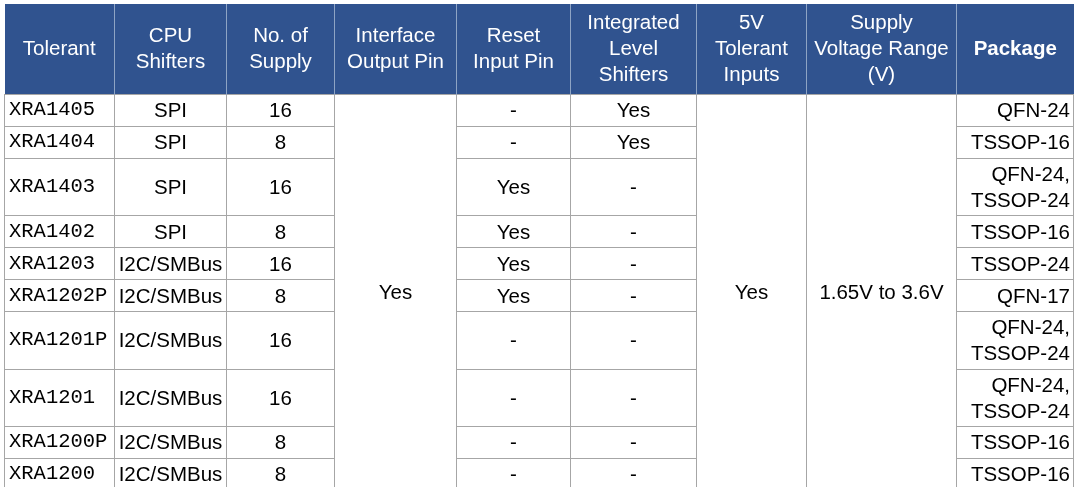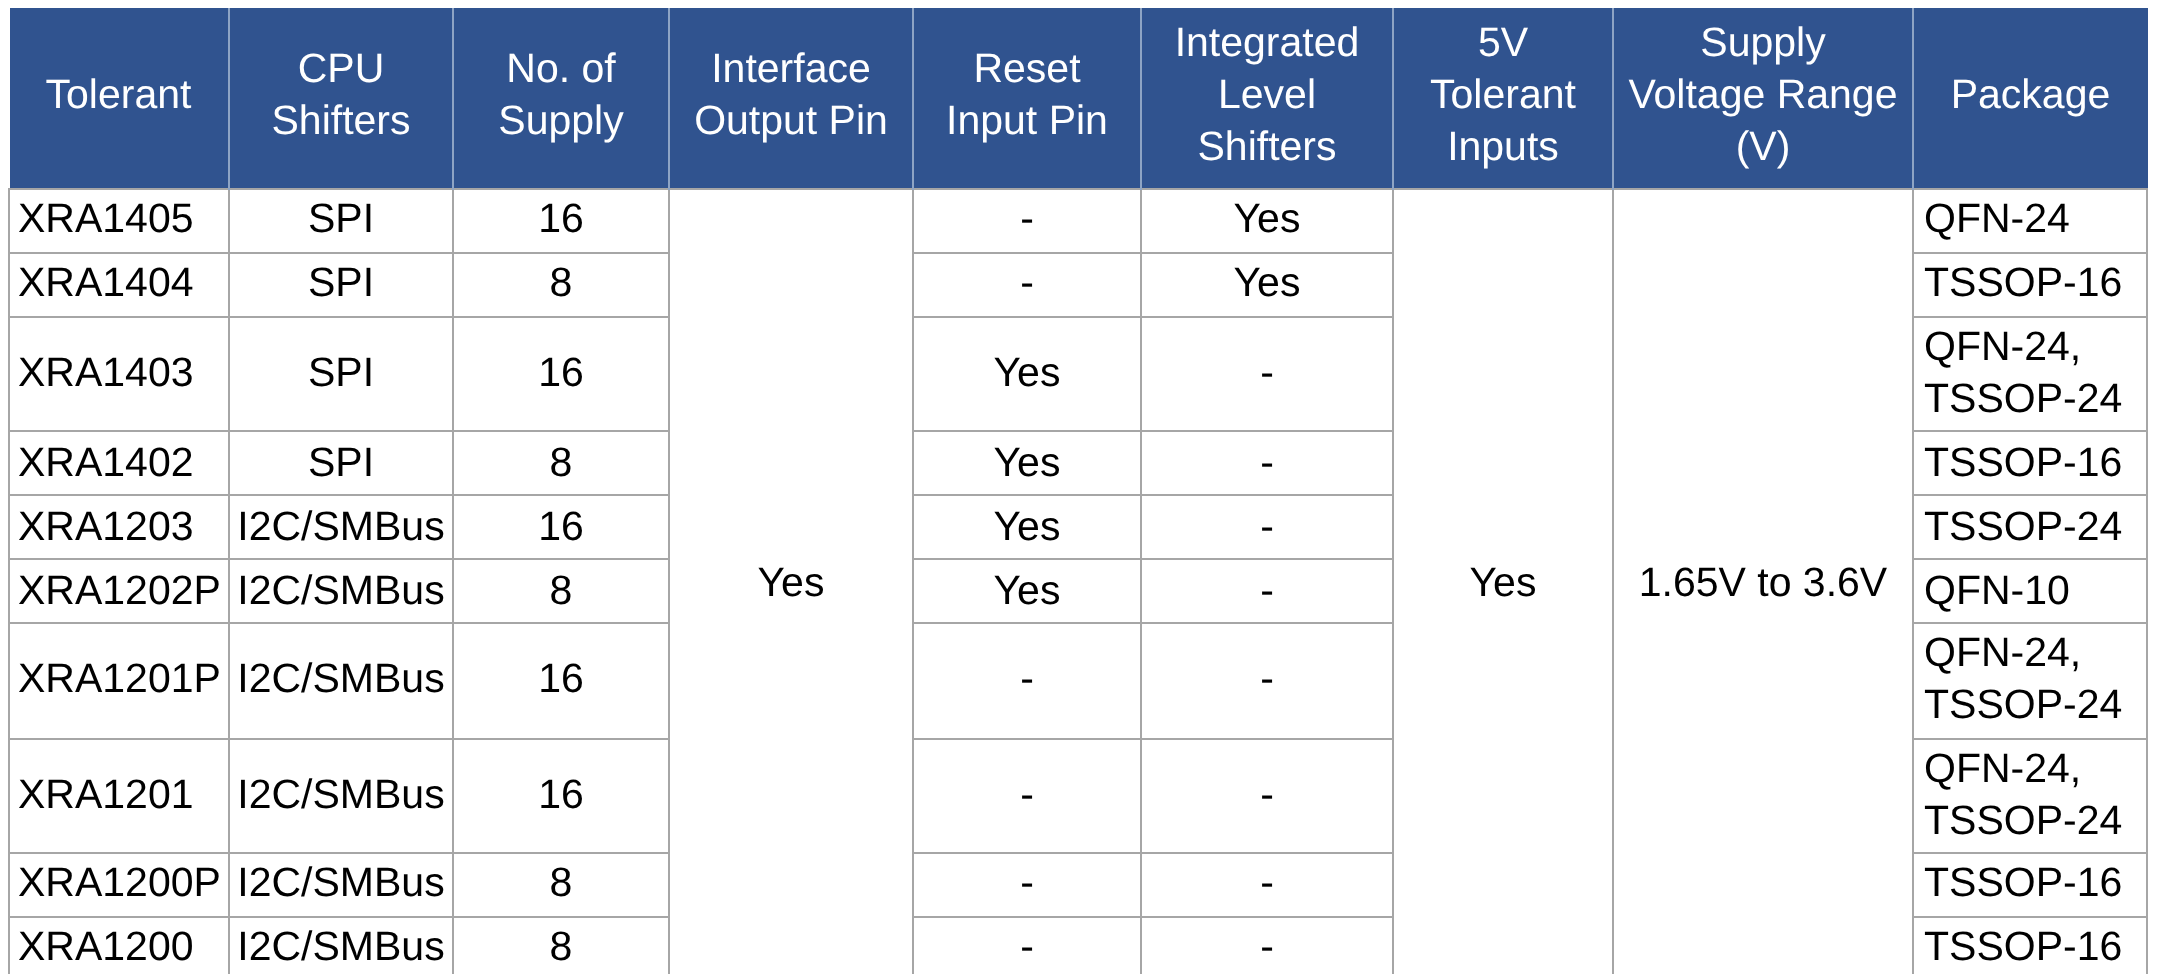--- a/index.html
+++ b/index.html
@@ -53,6 +53,7 @@
   }
   table.spec thead th:last-child {
     border-right: 0;
+    font-weight: bold;
   }
 
   

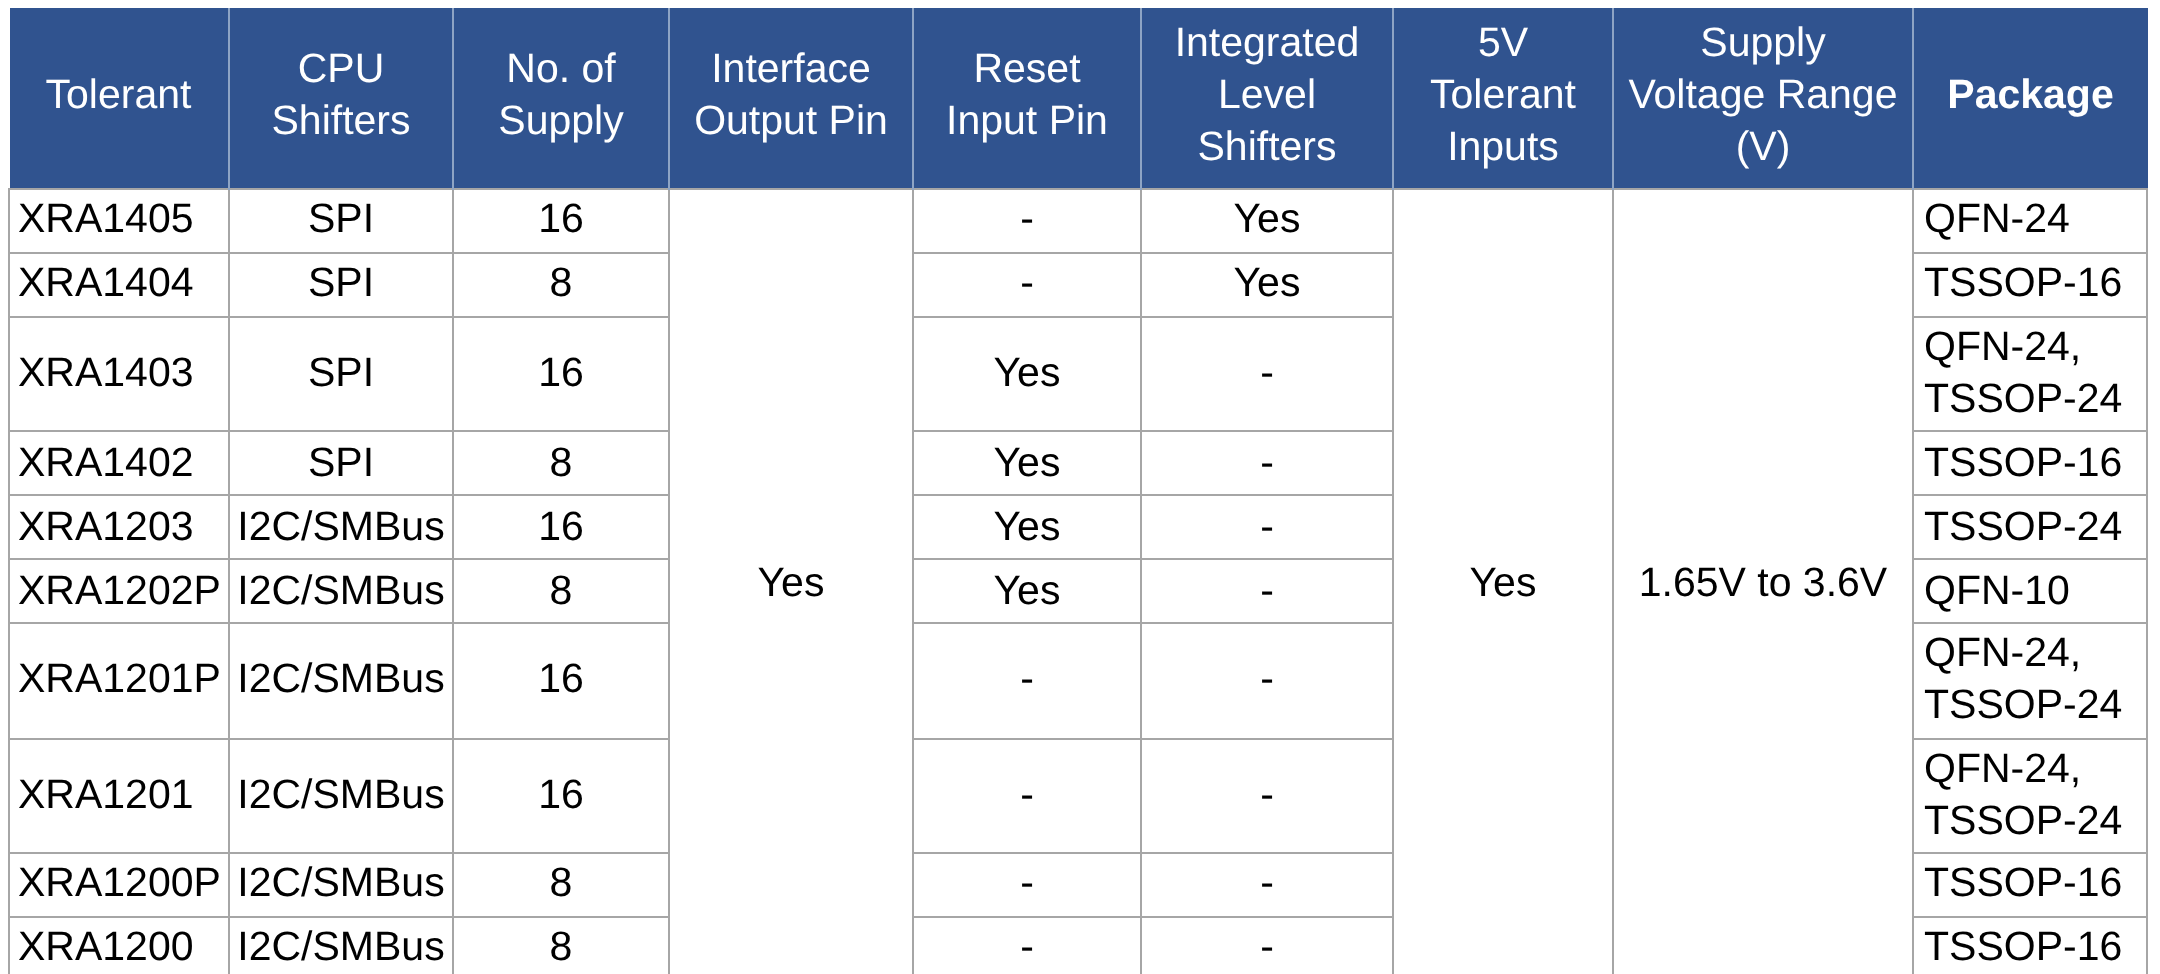--- a/index.html
+++ b/index.html
@@ -72,6 +72,7 @@
   table.spec tbody td.prod {
     text-align: left;
     padding-left: 4px;
+    font-family: Liberation Mono, monospace;
   }
   table.spec tbody td.pkg {
     text-align: left;

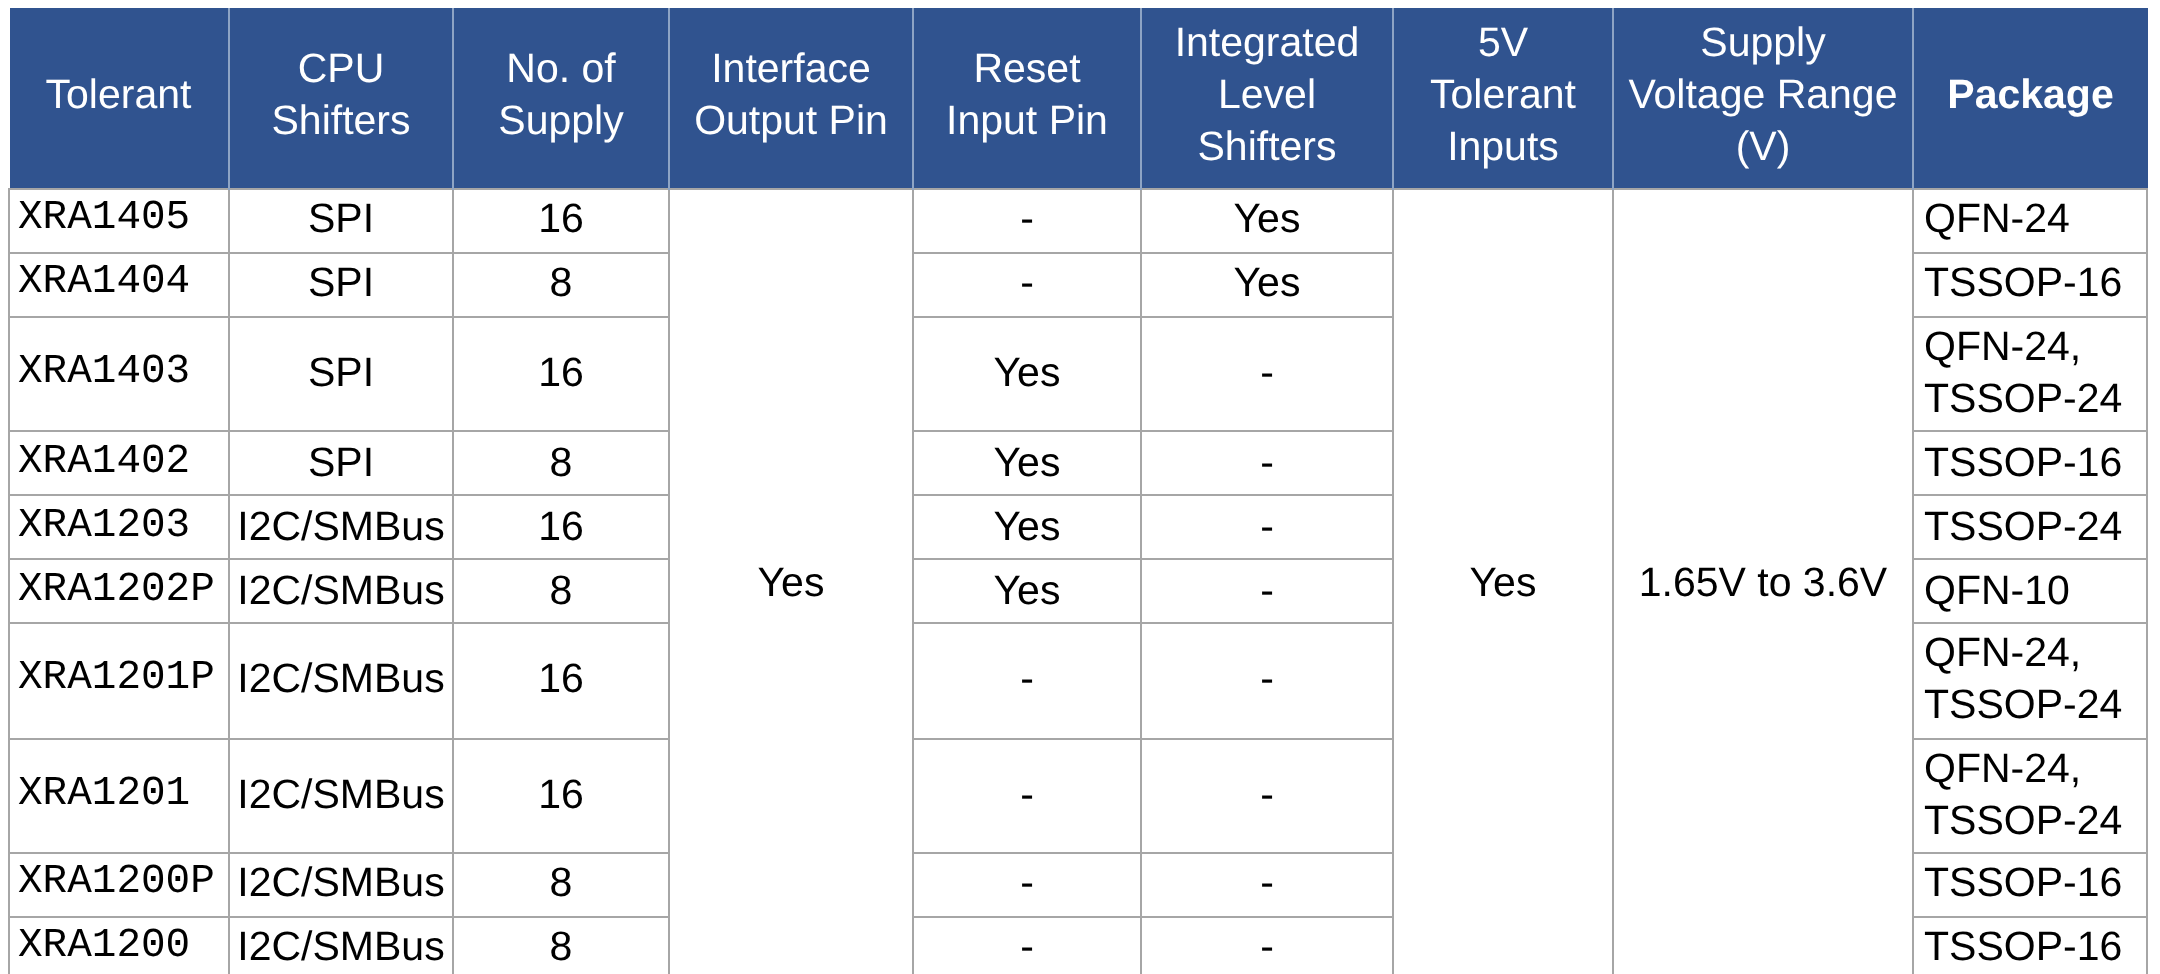--- a/index.html
+++ b/index.html
@@ -75,7 +75,7 @@
     font-family: Liberation Mono, monospace;
   }
   table.spec tbody td.pkg {
-    text-align: left;
+    text-align: right;
     padding-left: 5px;
   }
   table.spec tbody td.merged {

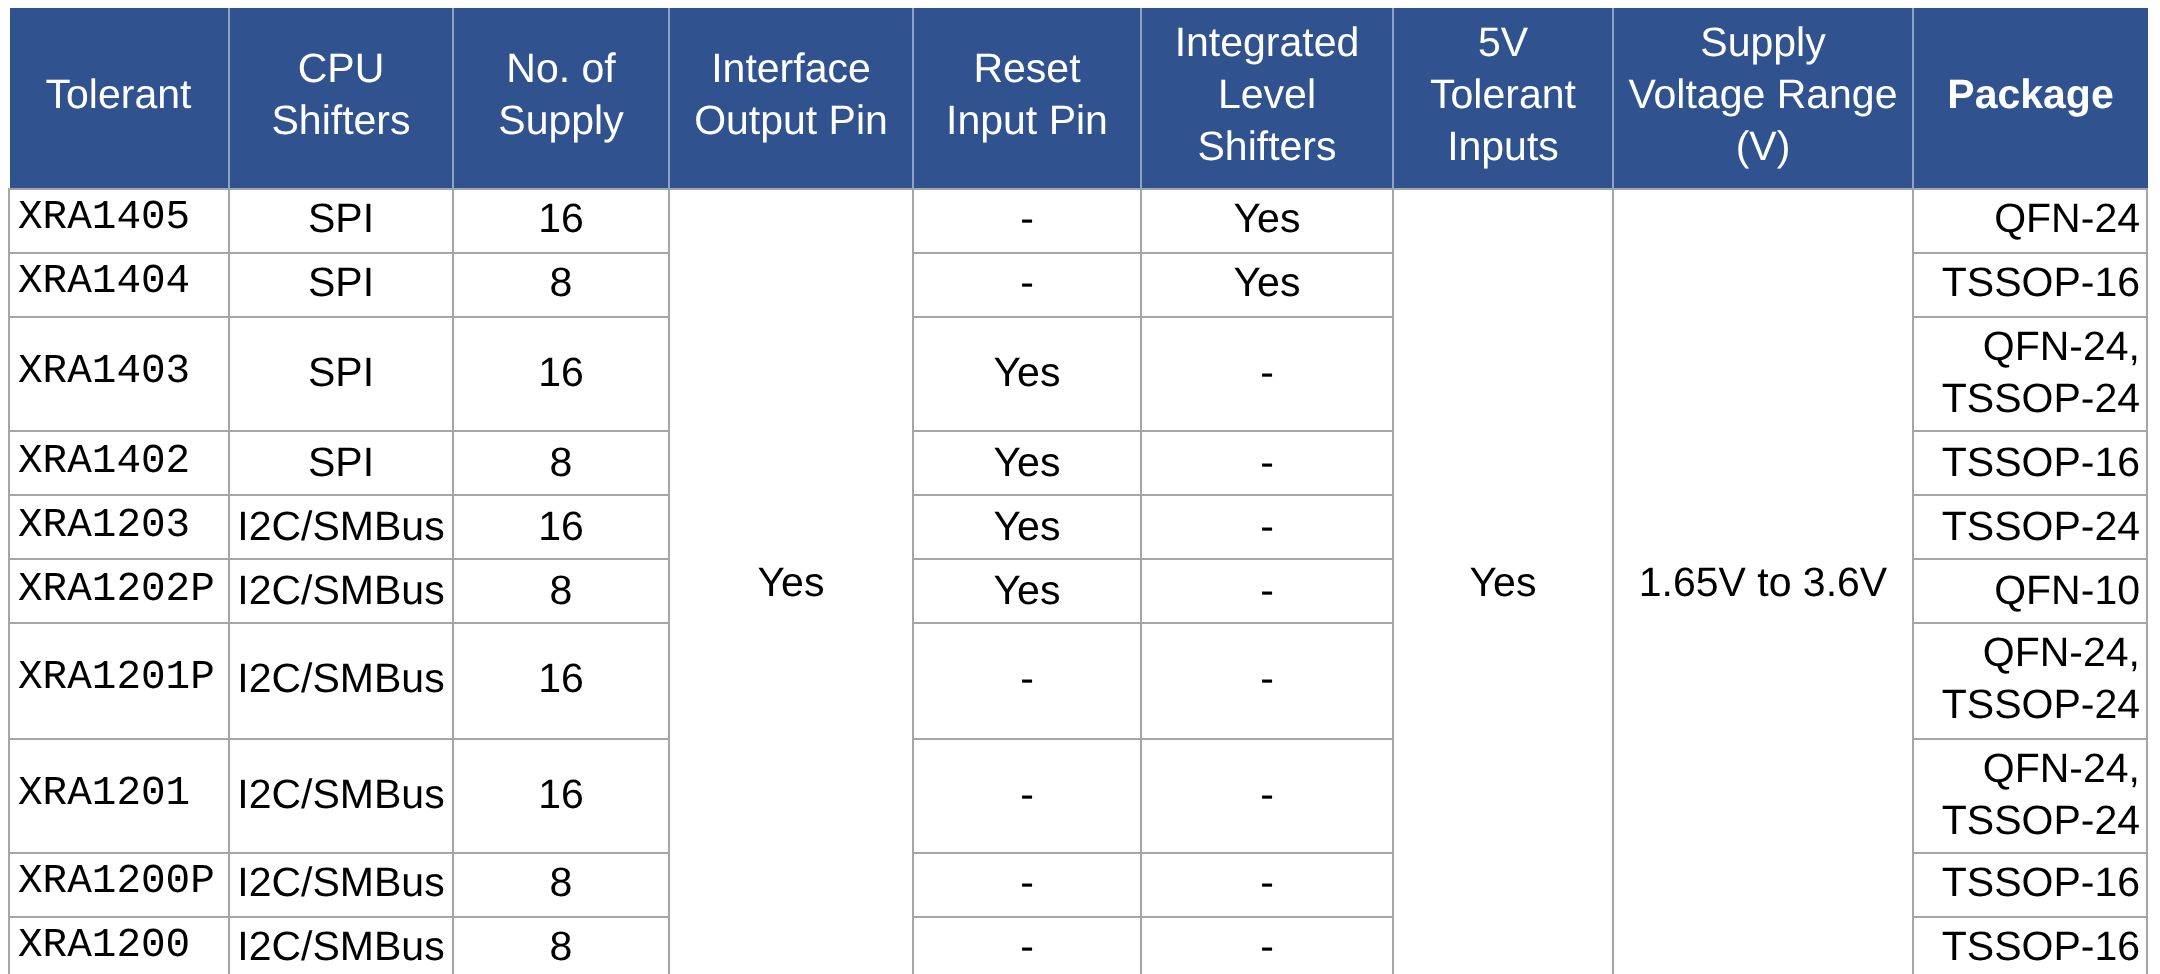--- a/index.html
+++ b/index.html
@@ -187,7 +187,7 @@
           <td>8</td>
           <td>Yes</td>
           <td>-</td>
-          <td class="pkg">QFN-10</td>
+          <td class="pkg">QFN-17</td>
         </tr>
         <tr class="r-tall">
           <td class="prod">XRA1201P</td>

